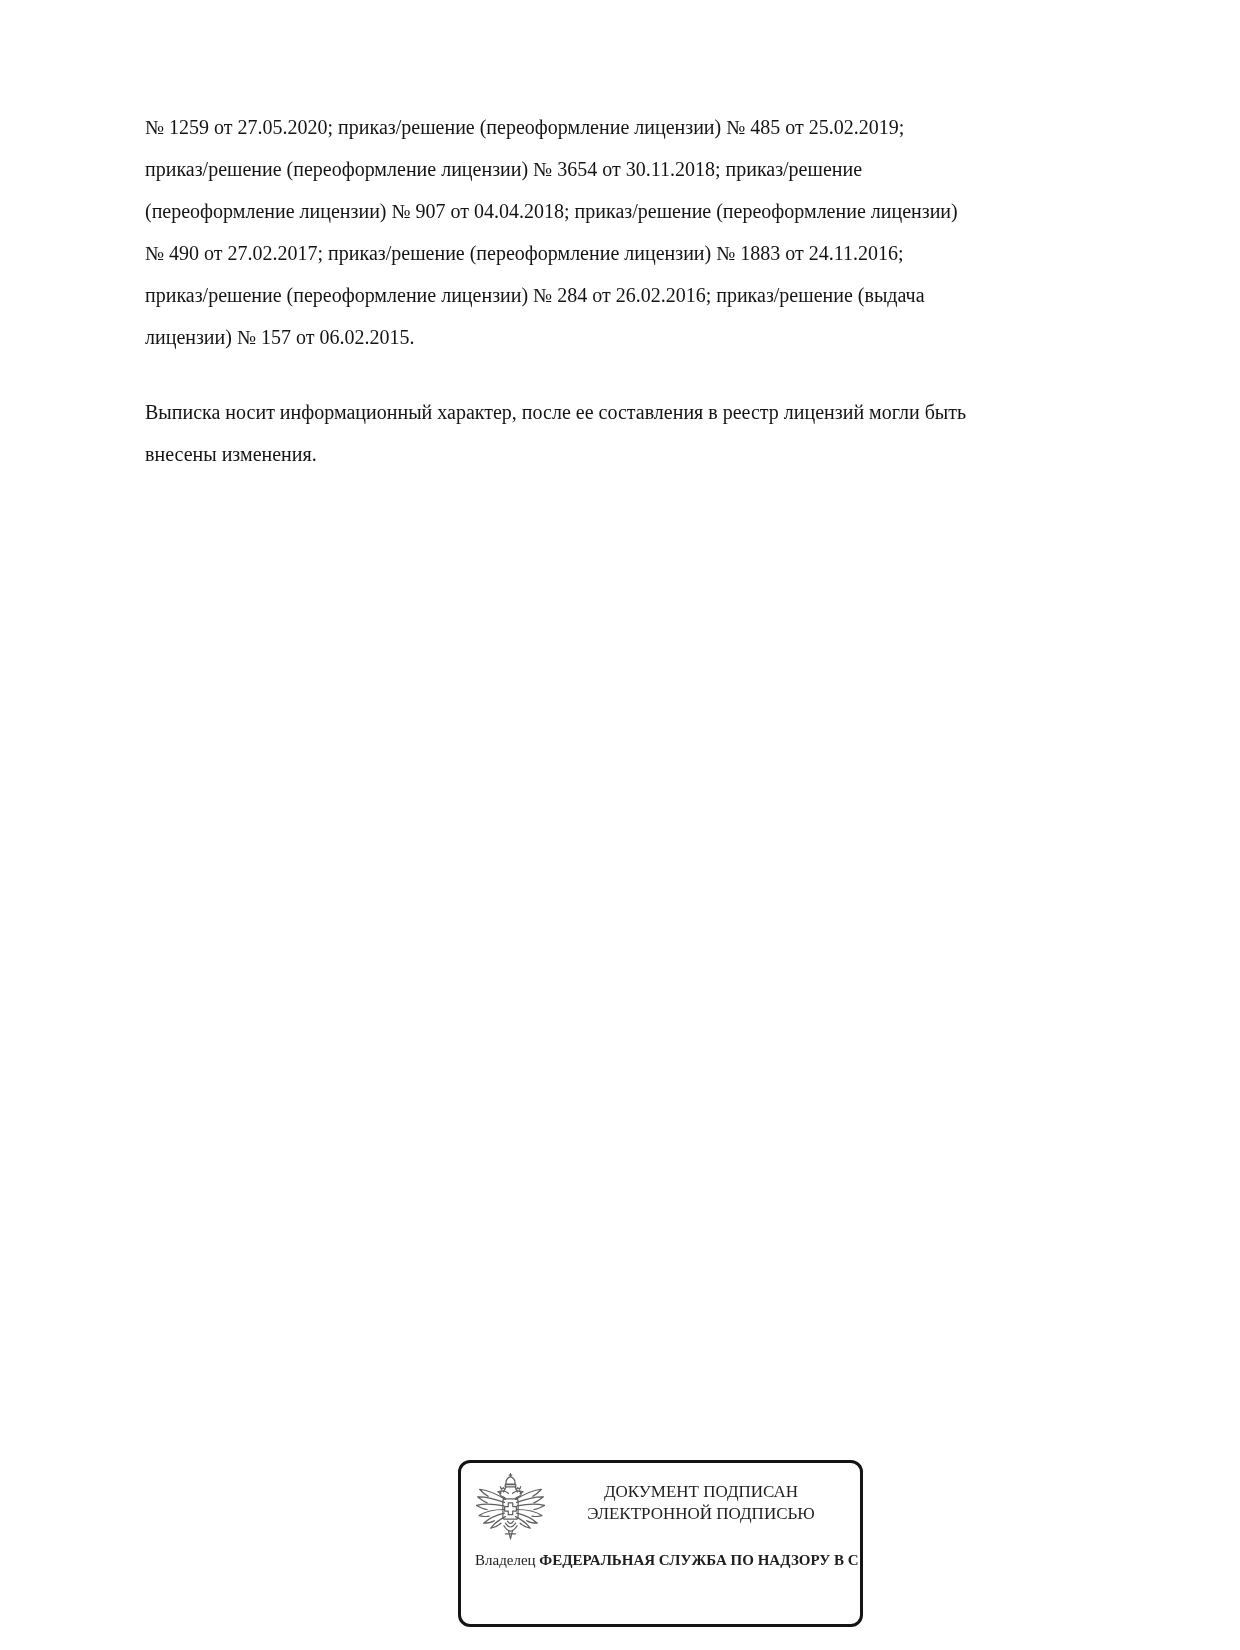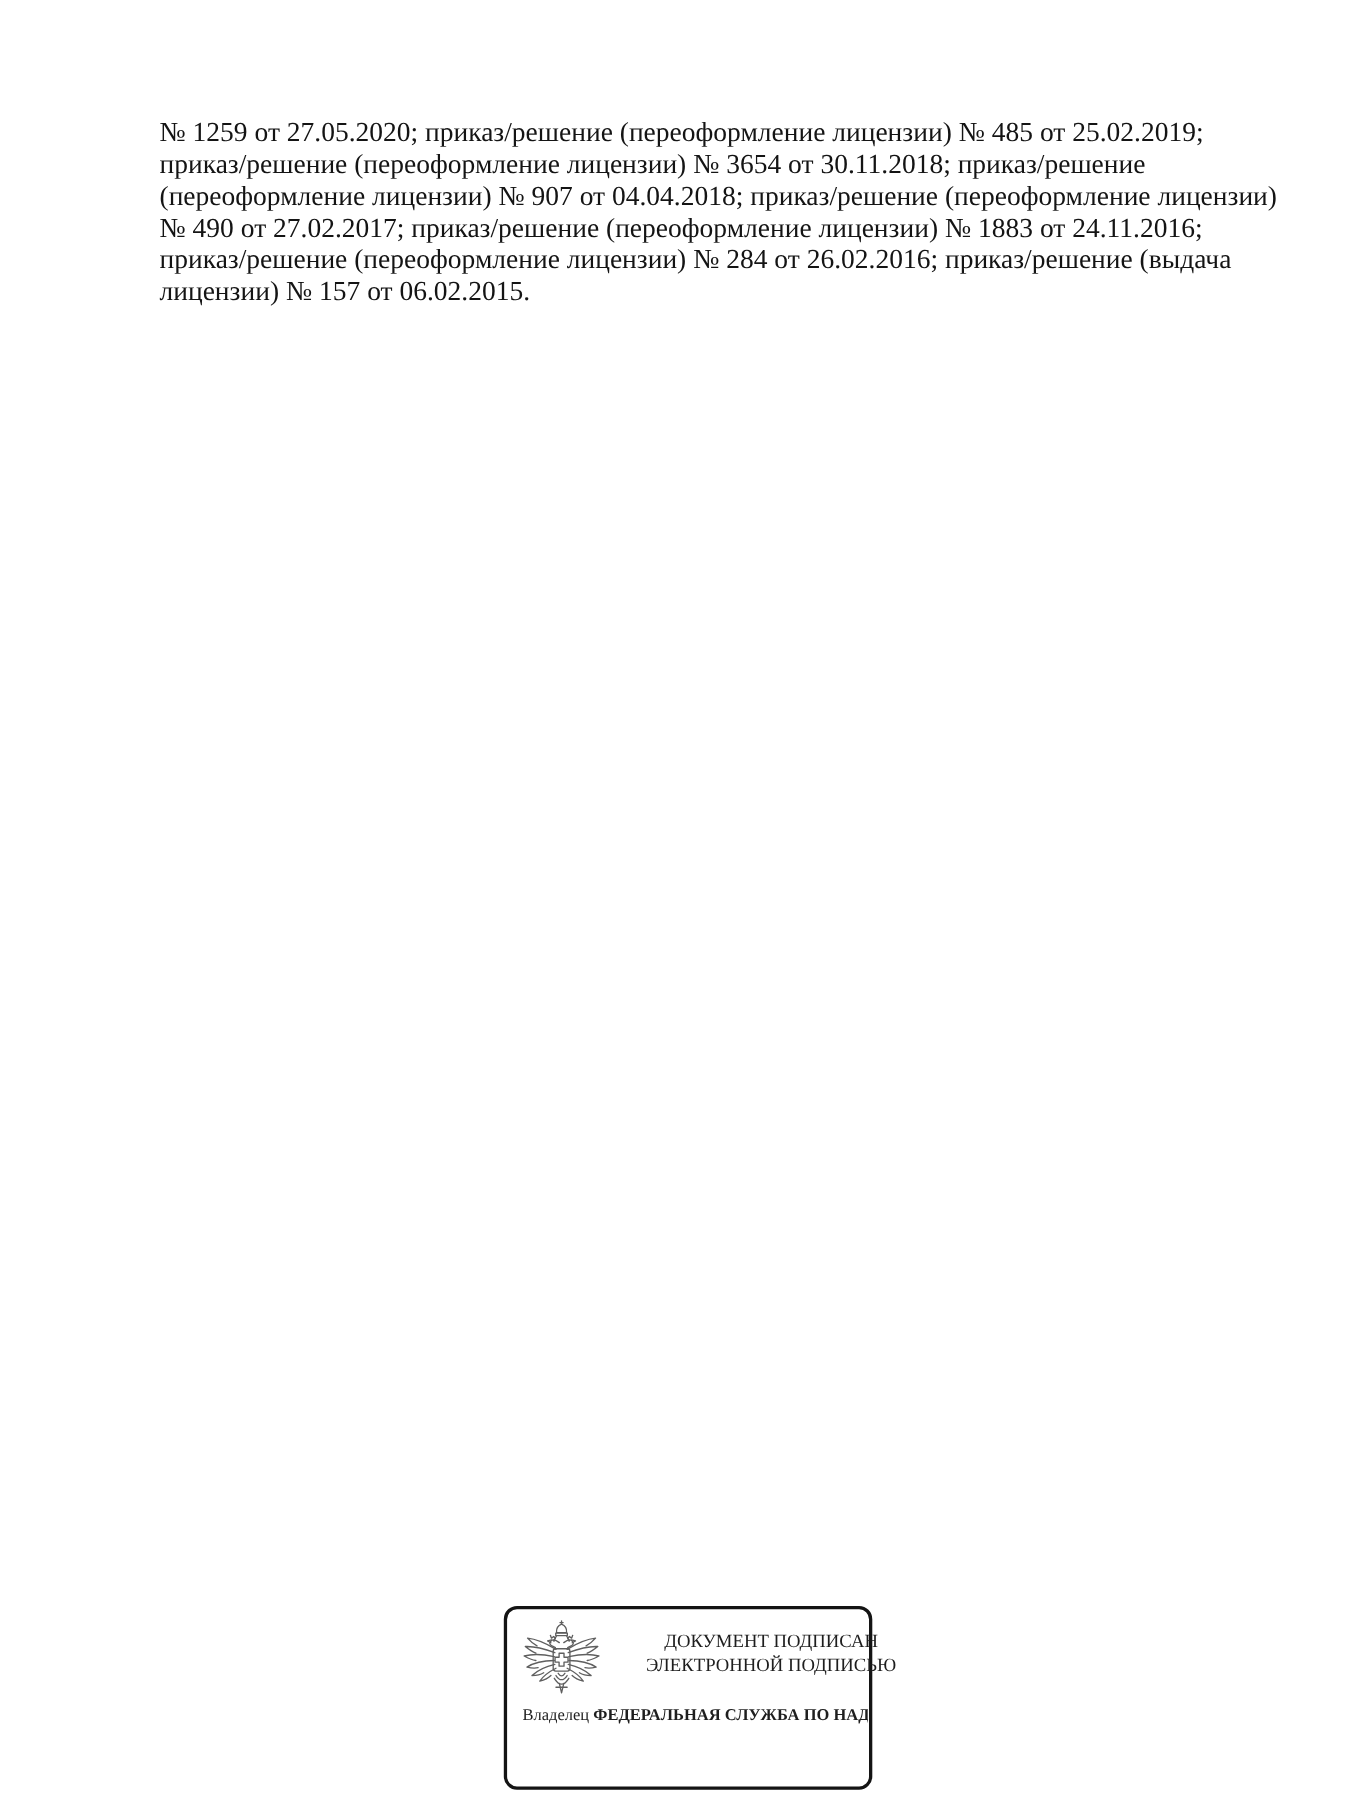--- a/index.html
+++ b/index.html
@@ -22,8 +22,8 @@
     left: 145px;
     top: 106px;
     width: 1030px;
-    font-size: 25px;
-    line-height: 29px;
+    font-size: 20px;
+    line-height: 42px;
   }
   .doc-text p {
     margin: 0;

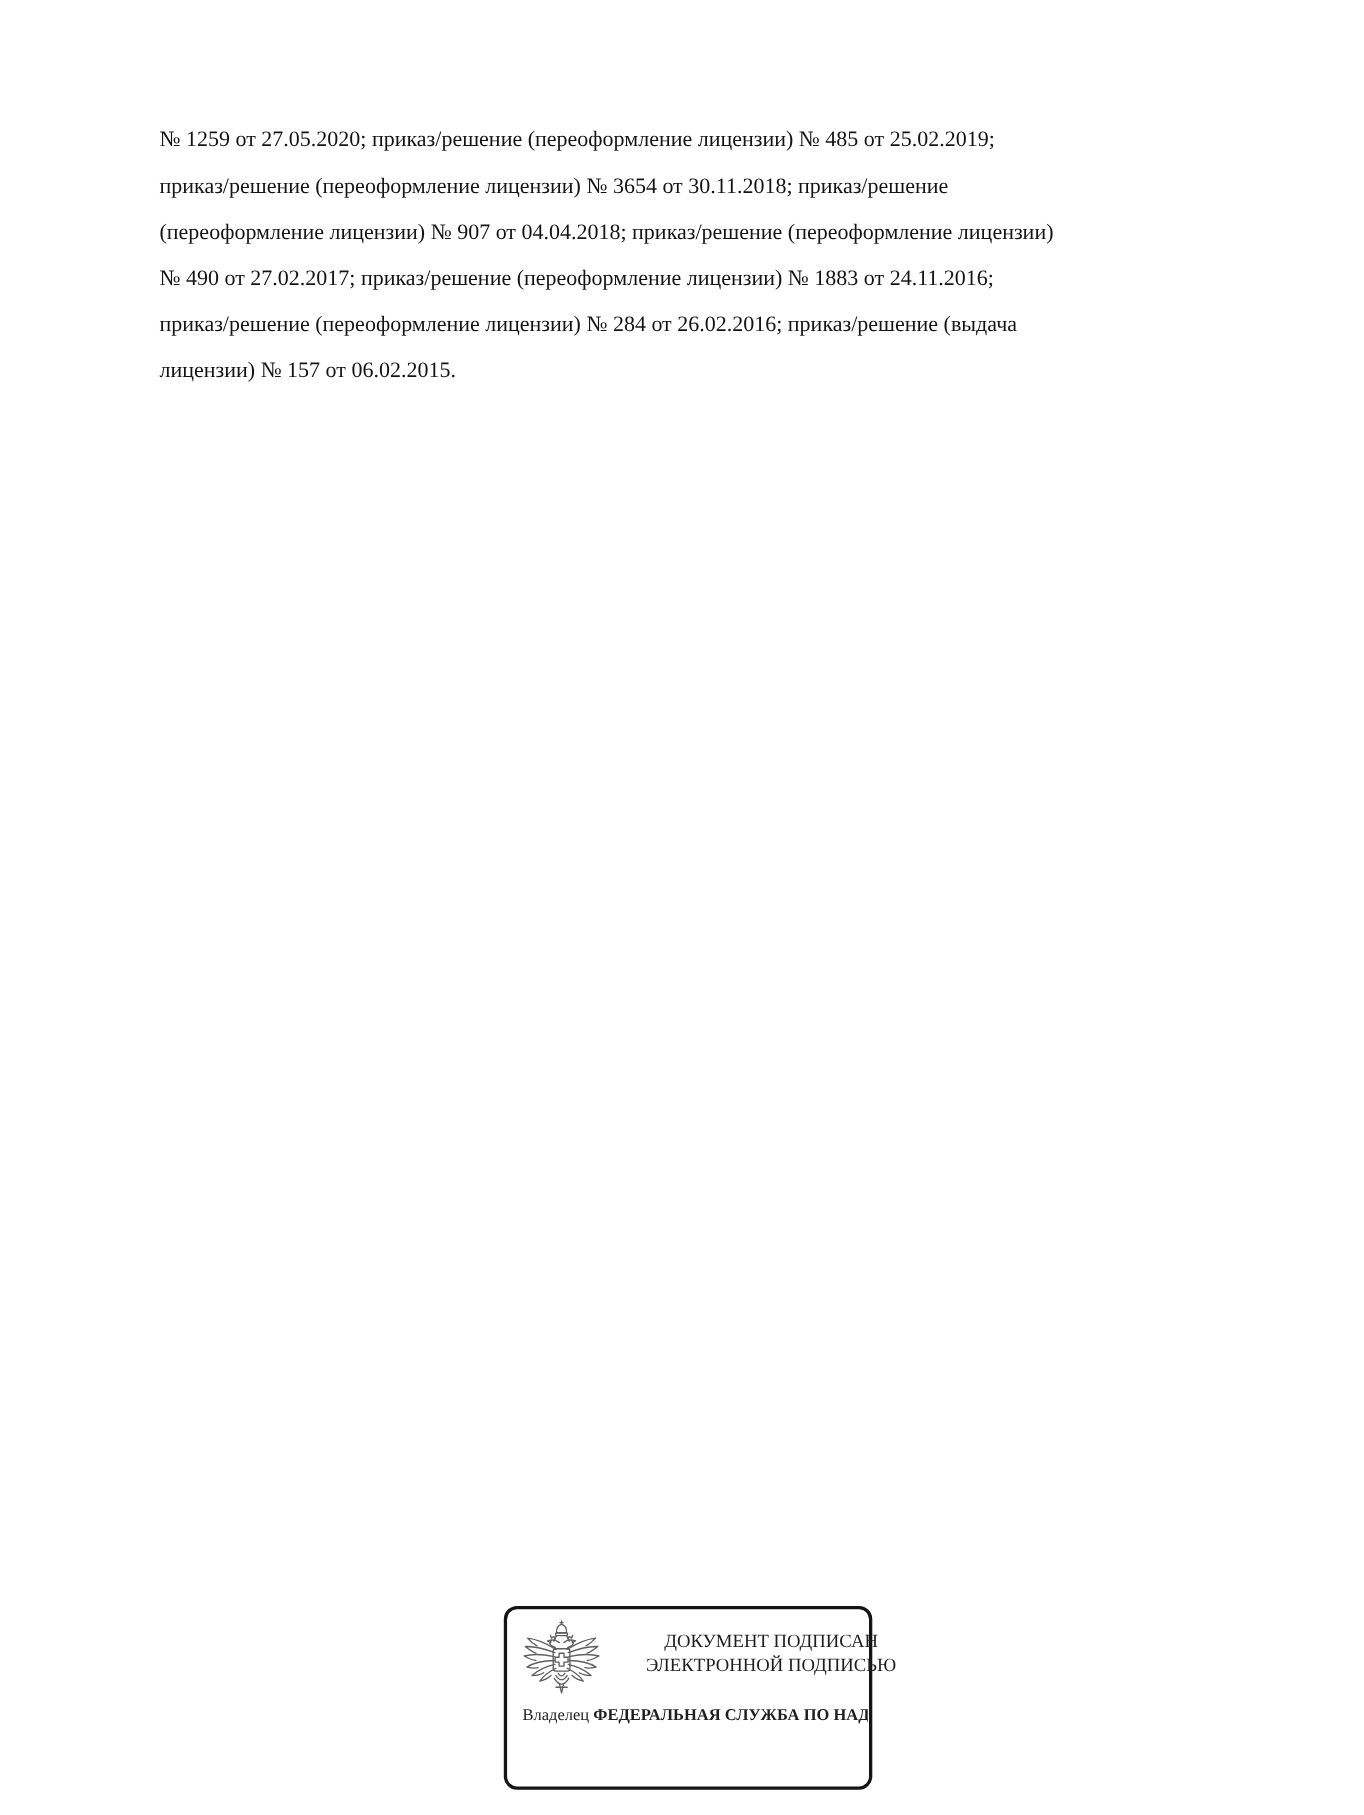--- a/index.html
+++ b/index.html
@@ -92,6 +92,8 @@
 № 490 от 27.02.2017; приказ/решение (переоформление лицензии) № 1883 от 24.11.2016;
 приказ/решение (переоформление лицензии) № 284 от 26.02.2016; приказ/решение (выдача
 лицензии) № 157 от 06.02.2015.</p>
+  <p class="para-disclaimer">Выписка носит информационный характер, после ее составления в реестр лицензий могли быть
+внесены изменения.</p>
 </div>
 
 <div class="stamp">

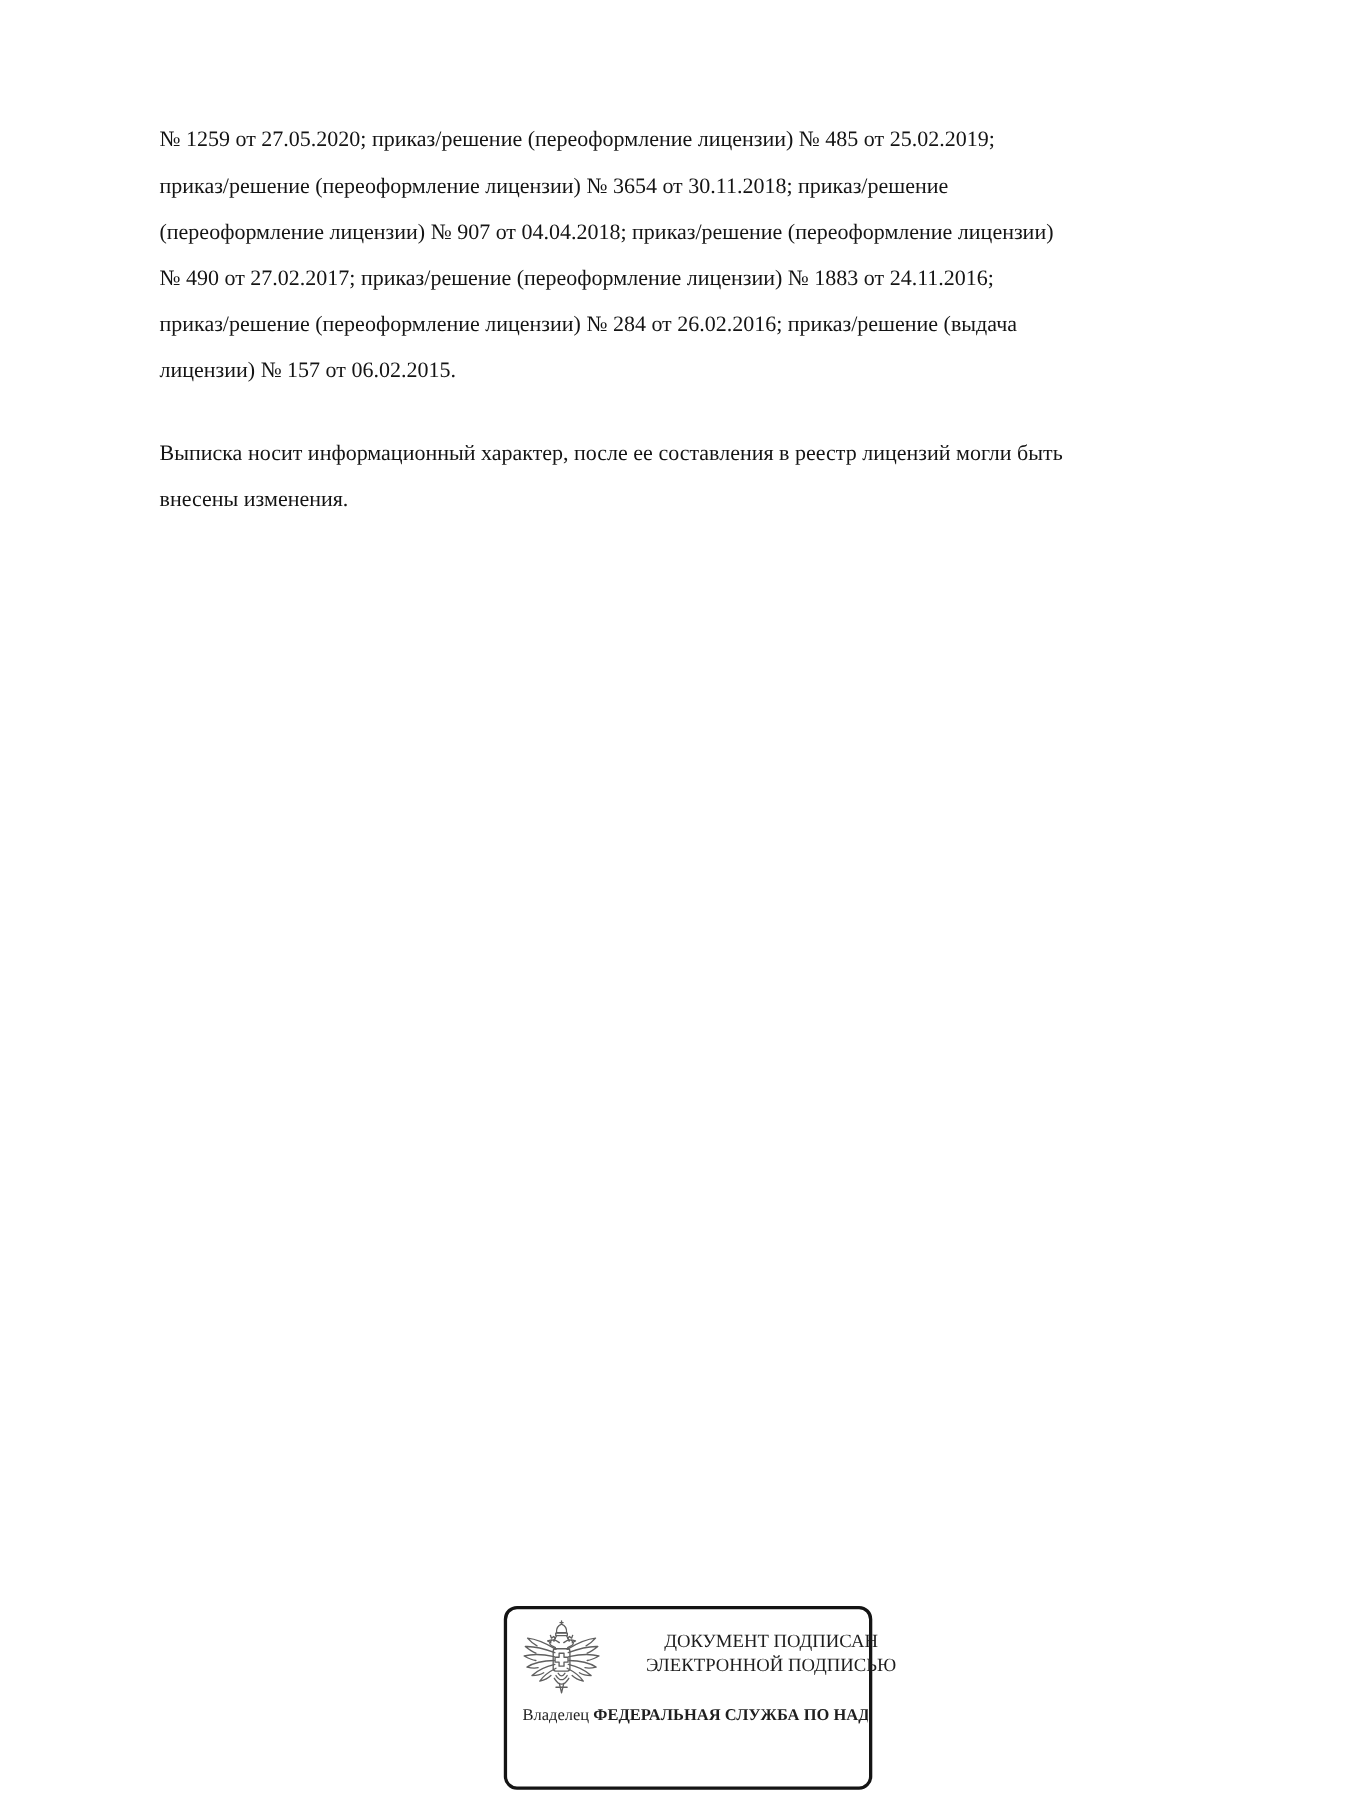--- a/index.html
+++ b/index.html
@@ -38,7 +38,7 @@
     position: absolute;
     left: 458px;
     top: 1460px;
-    width: 335px;
+    width: 405px;
     height: 167px;
     box-sizing: border-box;
     border: 3px solid #141414;

